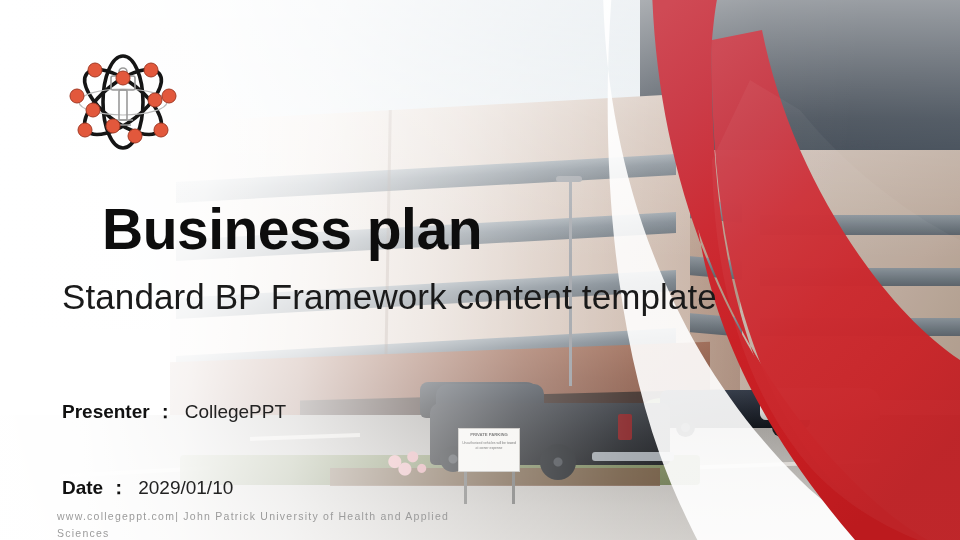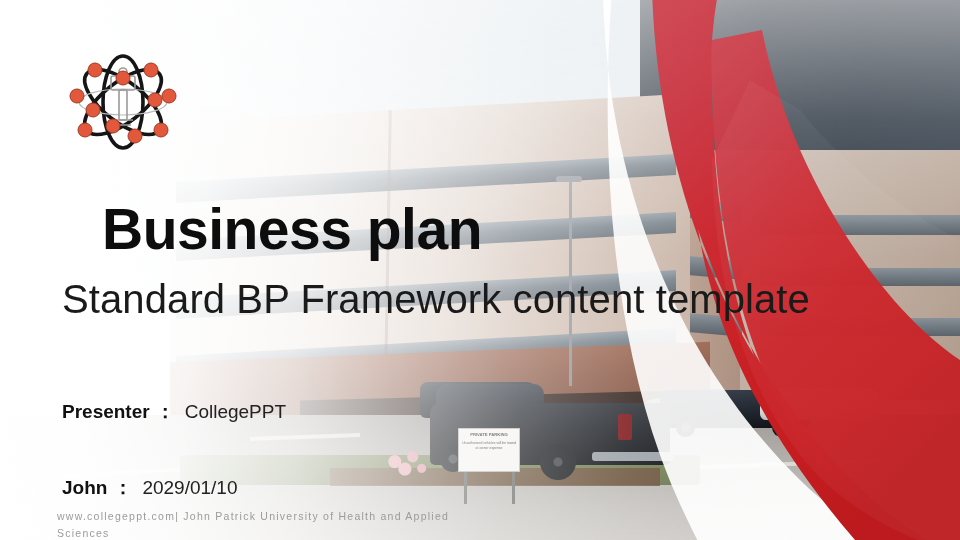--- a/index.html
+++ b/index.html
@@ -171,7 +171,7 @@
   }
   .subtitle {
     position:absolute; left:62px; top:277px;
-    font-size:40px; font-weight:normal; color:#1a1a1a;
+    font-size:35px; font-weight:normal; color:#1a1a1a;
     letter-spacing:.1px; white-space:nowrap;
   }
   .meta { position:absolute; left:62px; top:356px;text-align:center; }

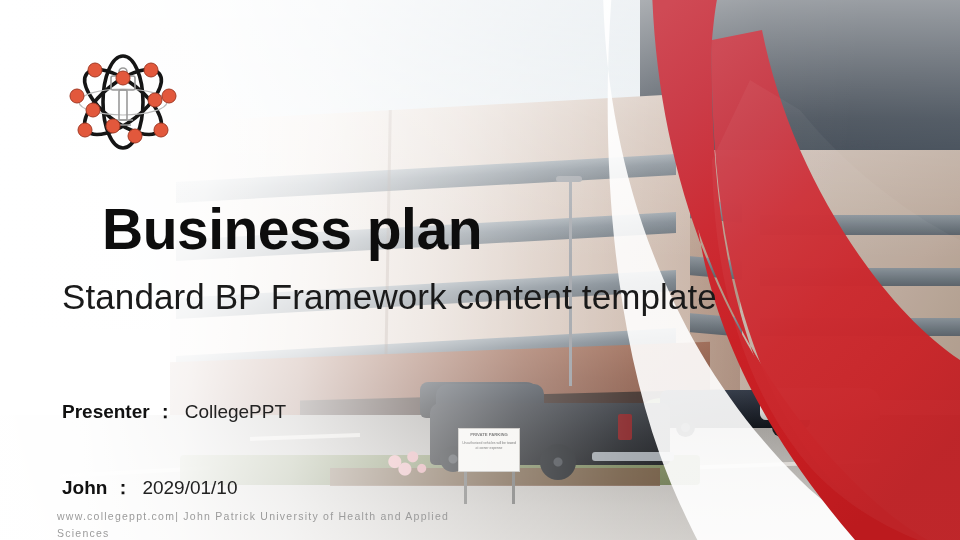--- a/index.html
+++ b/index.html
@@ -382,7 +382,7 @@
       <span class="meta-value">CollegePPT</span>
     </div>
     <div class="meta-row">
-      <span class="meta-label">John</span>
+      <span class="meta-label">Date</span>
       <span class="meta-sep">：</span>
       <span class="meta-value">2029/01/10</span>
     </div>

